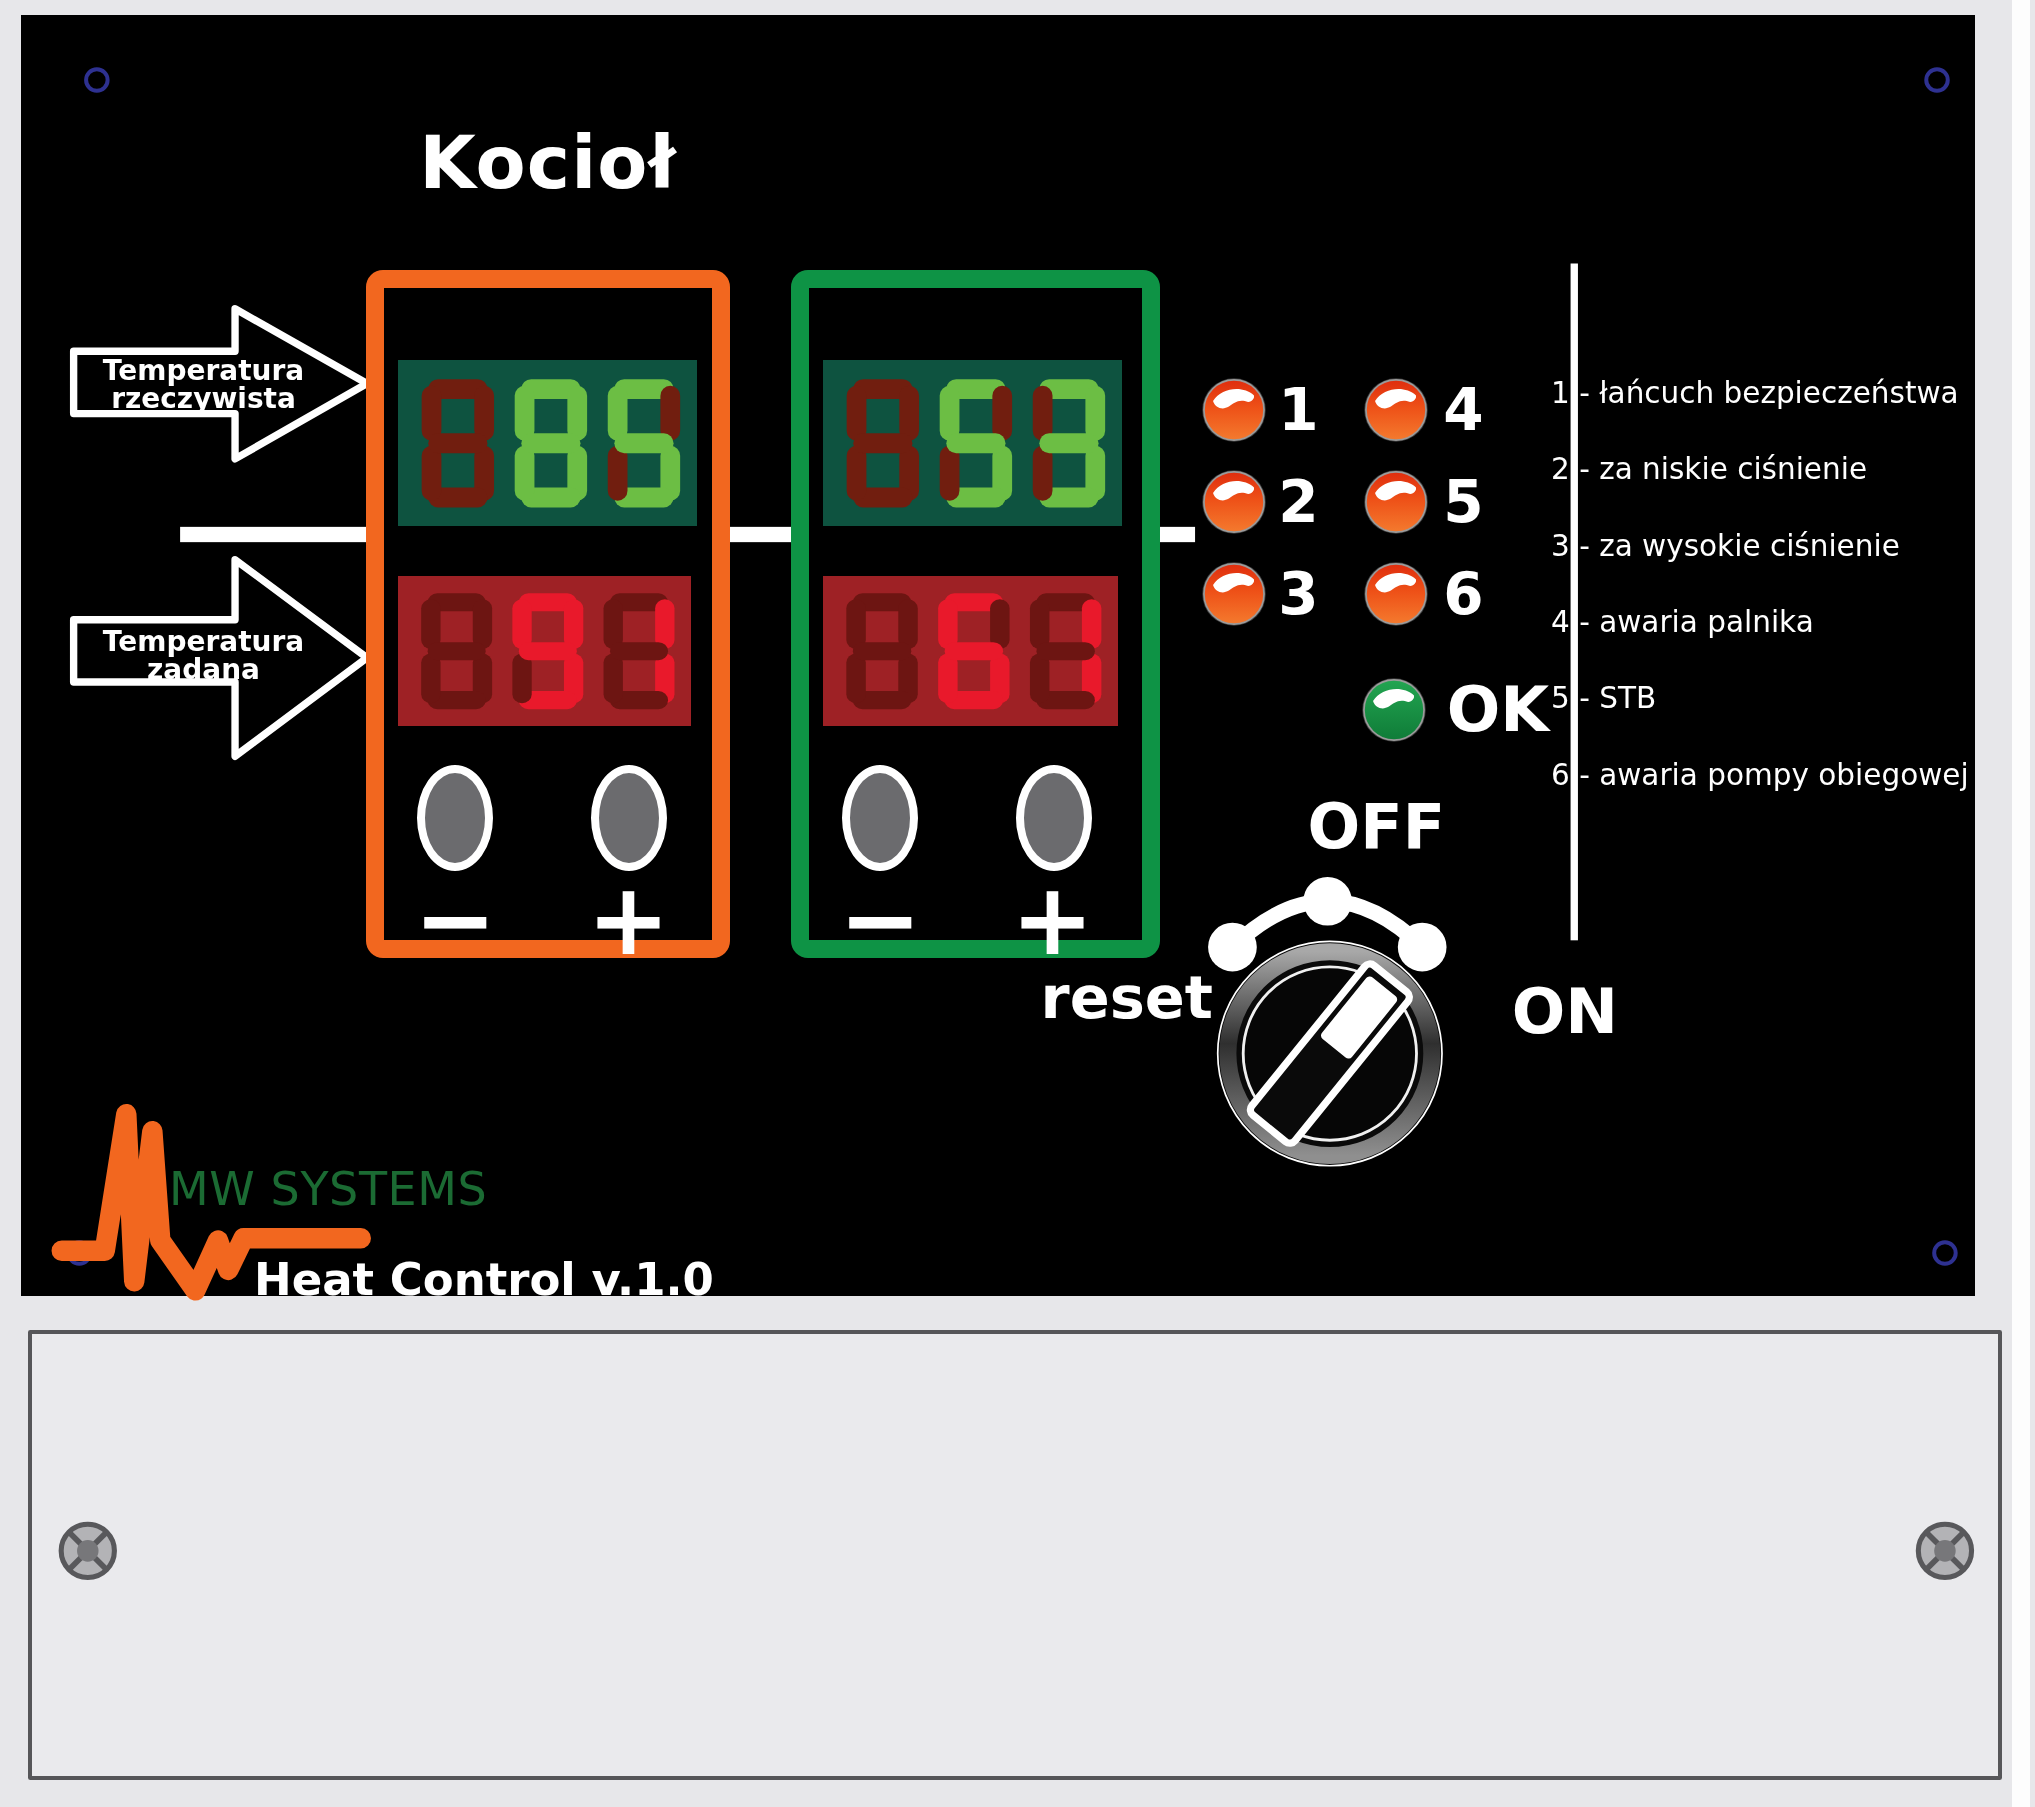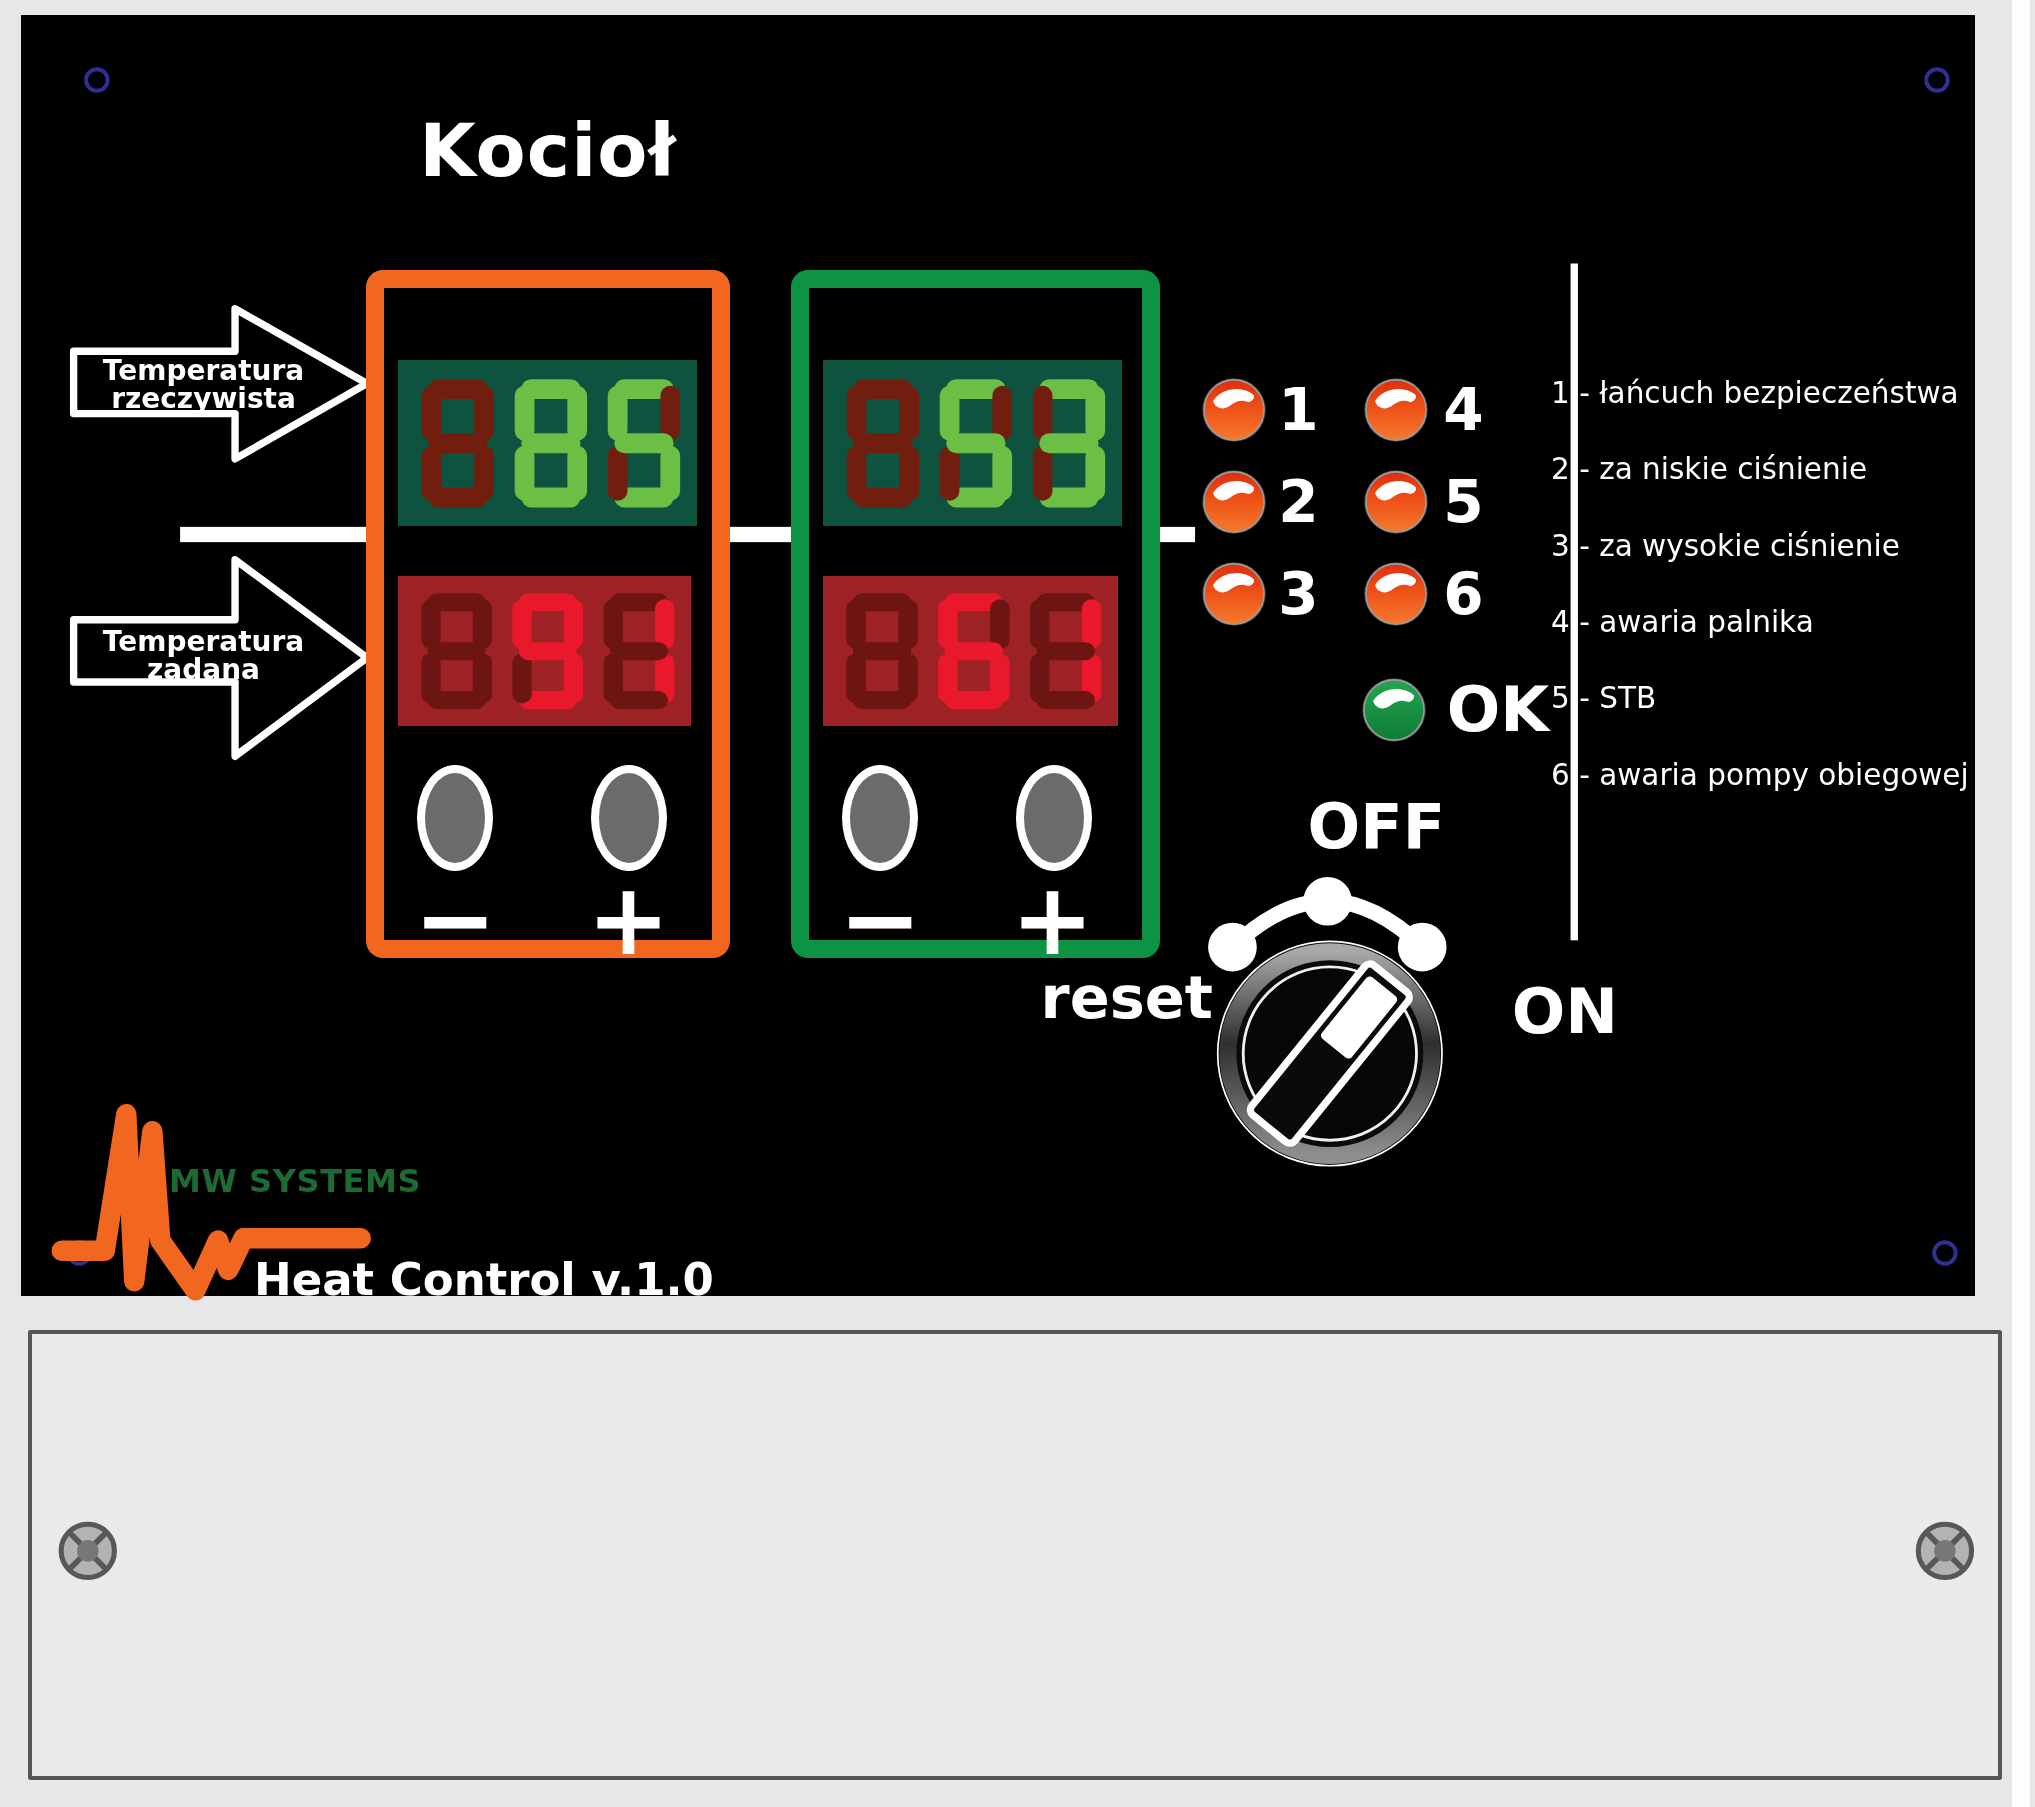--- a/index.html
+++ b/index.html
@@ -101,7 +101,7 @@
     </g>
   </svg>
 
-  <div class="abs title" style="left:366px;top:108px;width:364px;">Kocioł</div>
+  <div class="abs title" style="left:366px;top:120px;width:364px;">Kocioł</div>
 
   <div class="arrow-label" style="left:79px;top:357px;">
     <div>Temperatura</div>

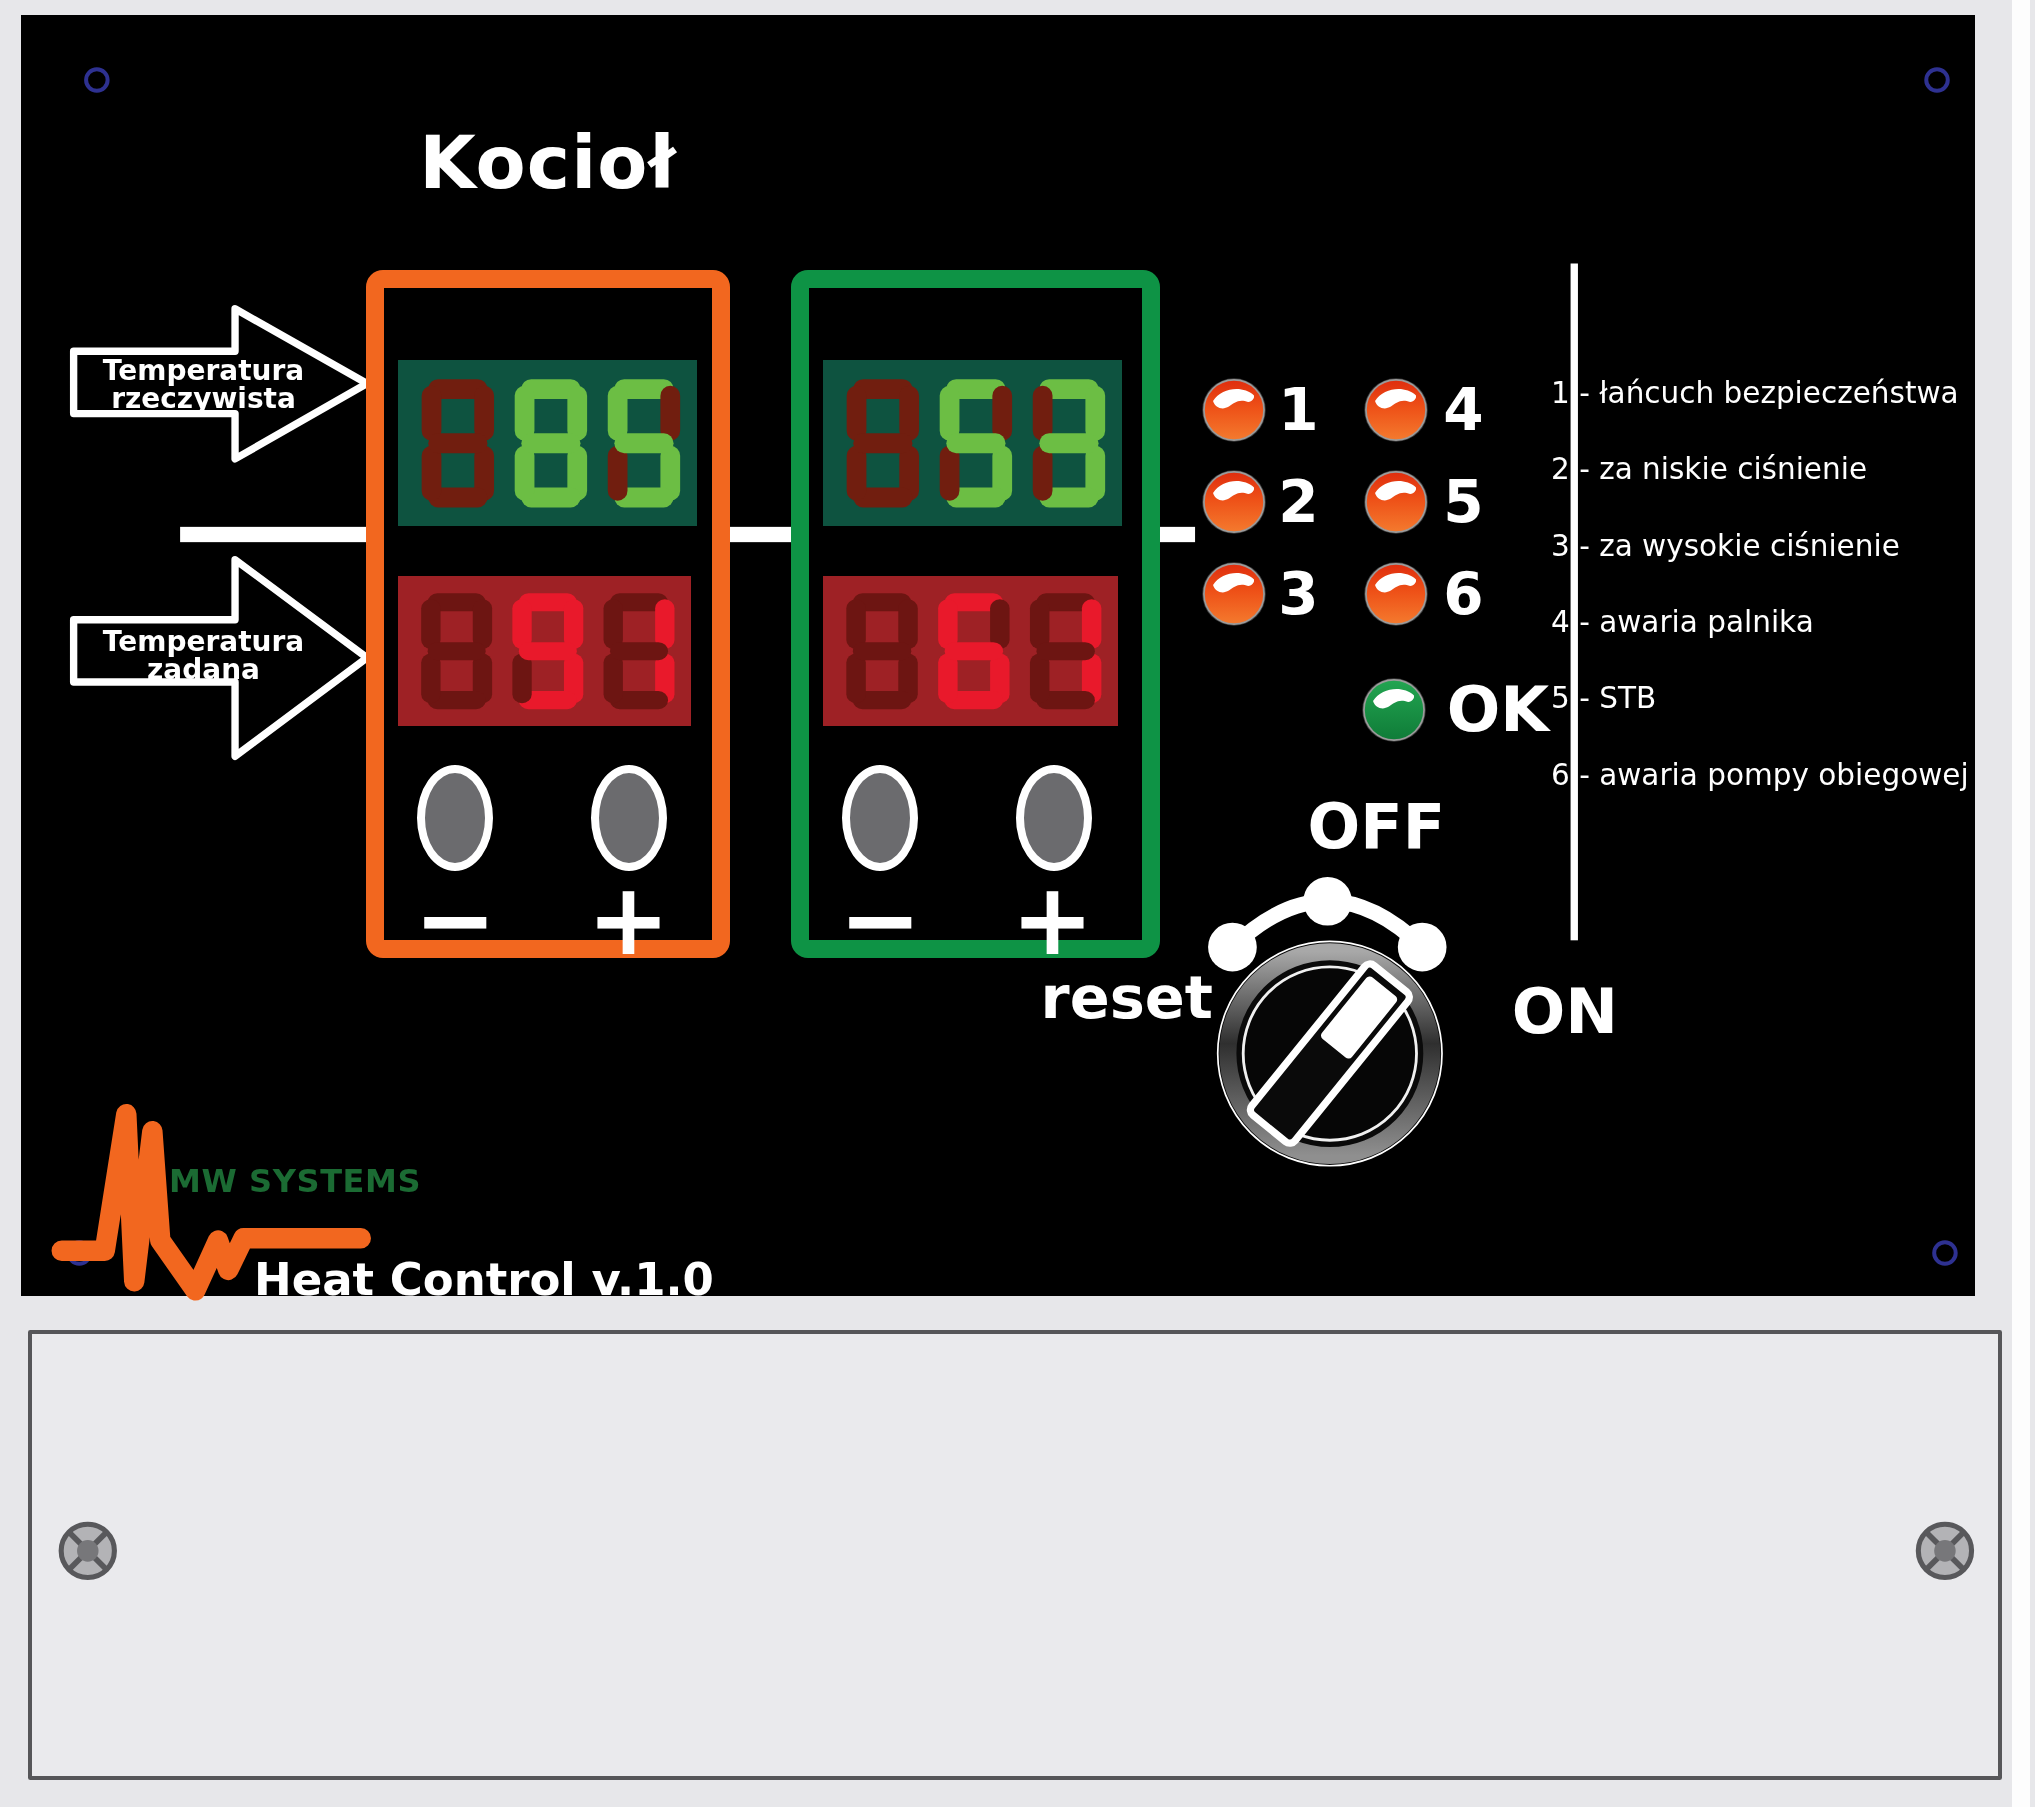--- a/index.html
+++ b/index.html
@@ -25,7 +25,7 @@
   .led-num{position:absolute;color:#fff;font-weight:bold;font-size:58px;line-height:68px;text-align:center;z-index:8;}
   .legend-item{position:absolute;left:1551px;width:397px;color:#fff;font-size:29.5px;font-weight:500;white-space:nowrap;z-index:6;}
   .sw-label{position:absolute;color:#fff;font-weight:bold;z-index:8;}
-  .logo-brand{position:absolute;left:169px;top:1162px;color:#1b6b33;font-size:32px;font-weight:bold;letter-spacing:0.6px;z-index:6;}
+  .logo-brand{position:absolute;left:169px;top:1162px;color:#1b6b33;font-size:46px;font-weight:normal;letter-spacing:0.6px;z-index:6;}
   .logo-product{position:absolute;left:254px;top:1253px;color:#fff;font-size:45px;font-weight:bold;z-index:6;}
   .bottom-panel{position:absolute;left:28px;top:1330px;width:1974px;height:450px;box-sizing:border-box;border:4.5px solid #565659;background:#eaeaed;border-radius:2.3px;z-index:2;}
 </style>

